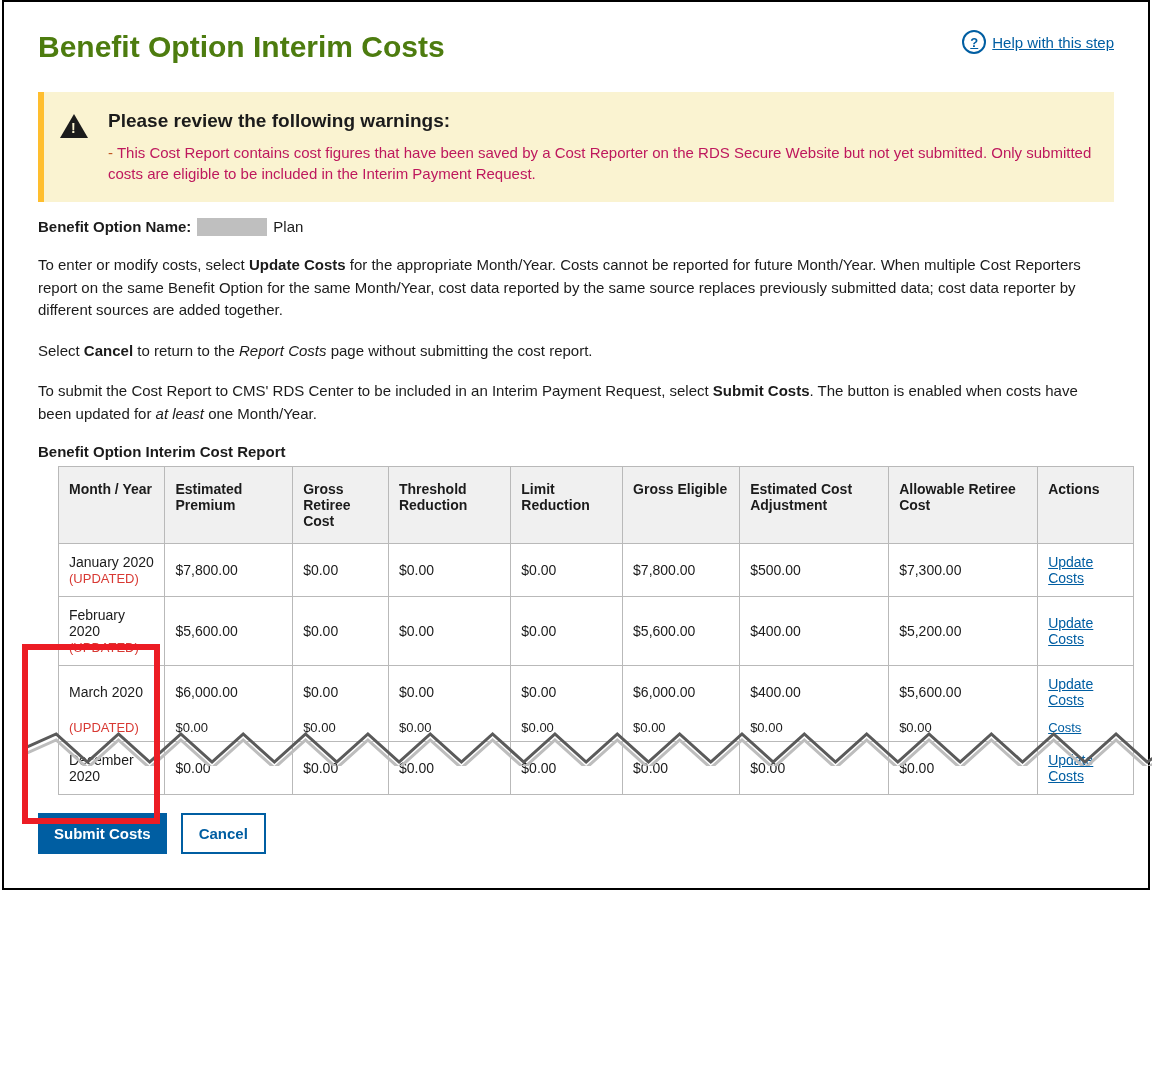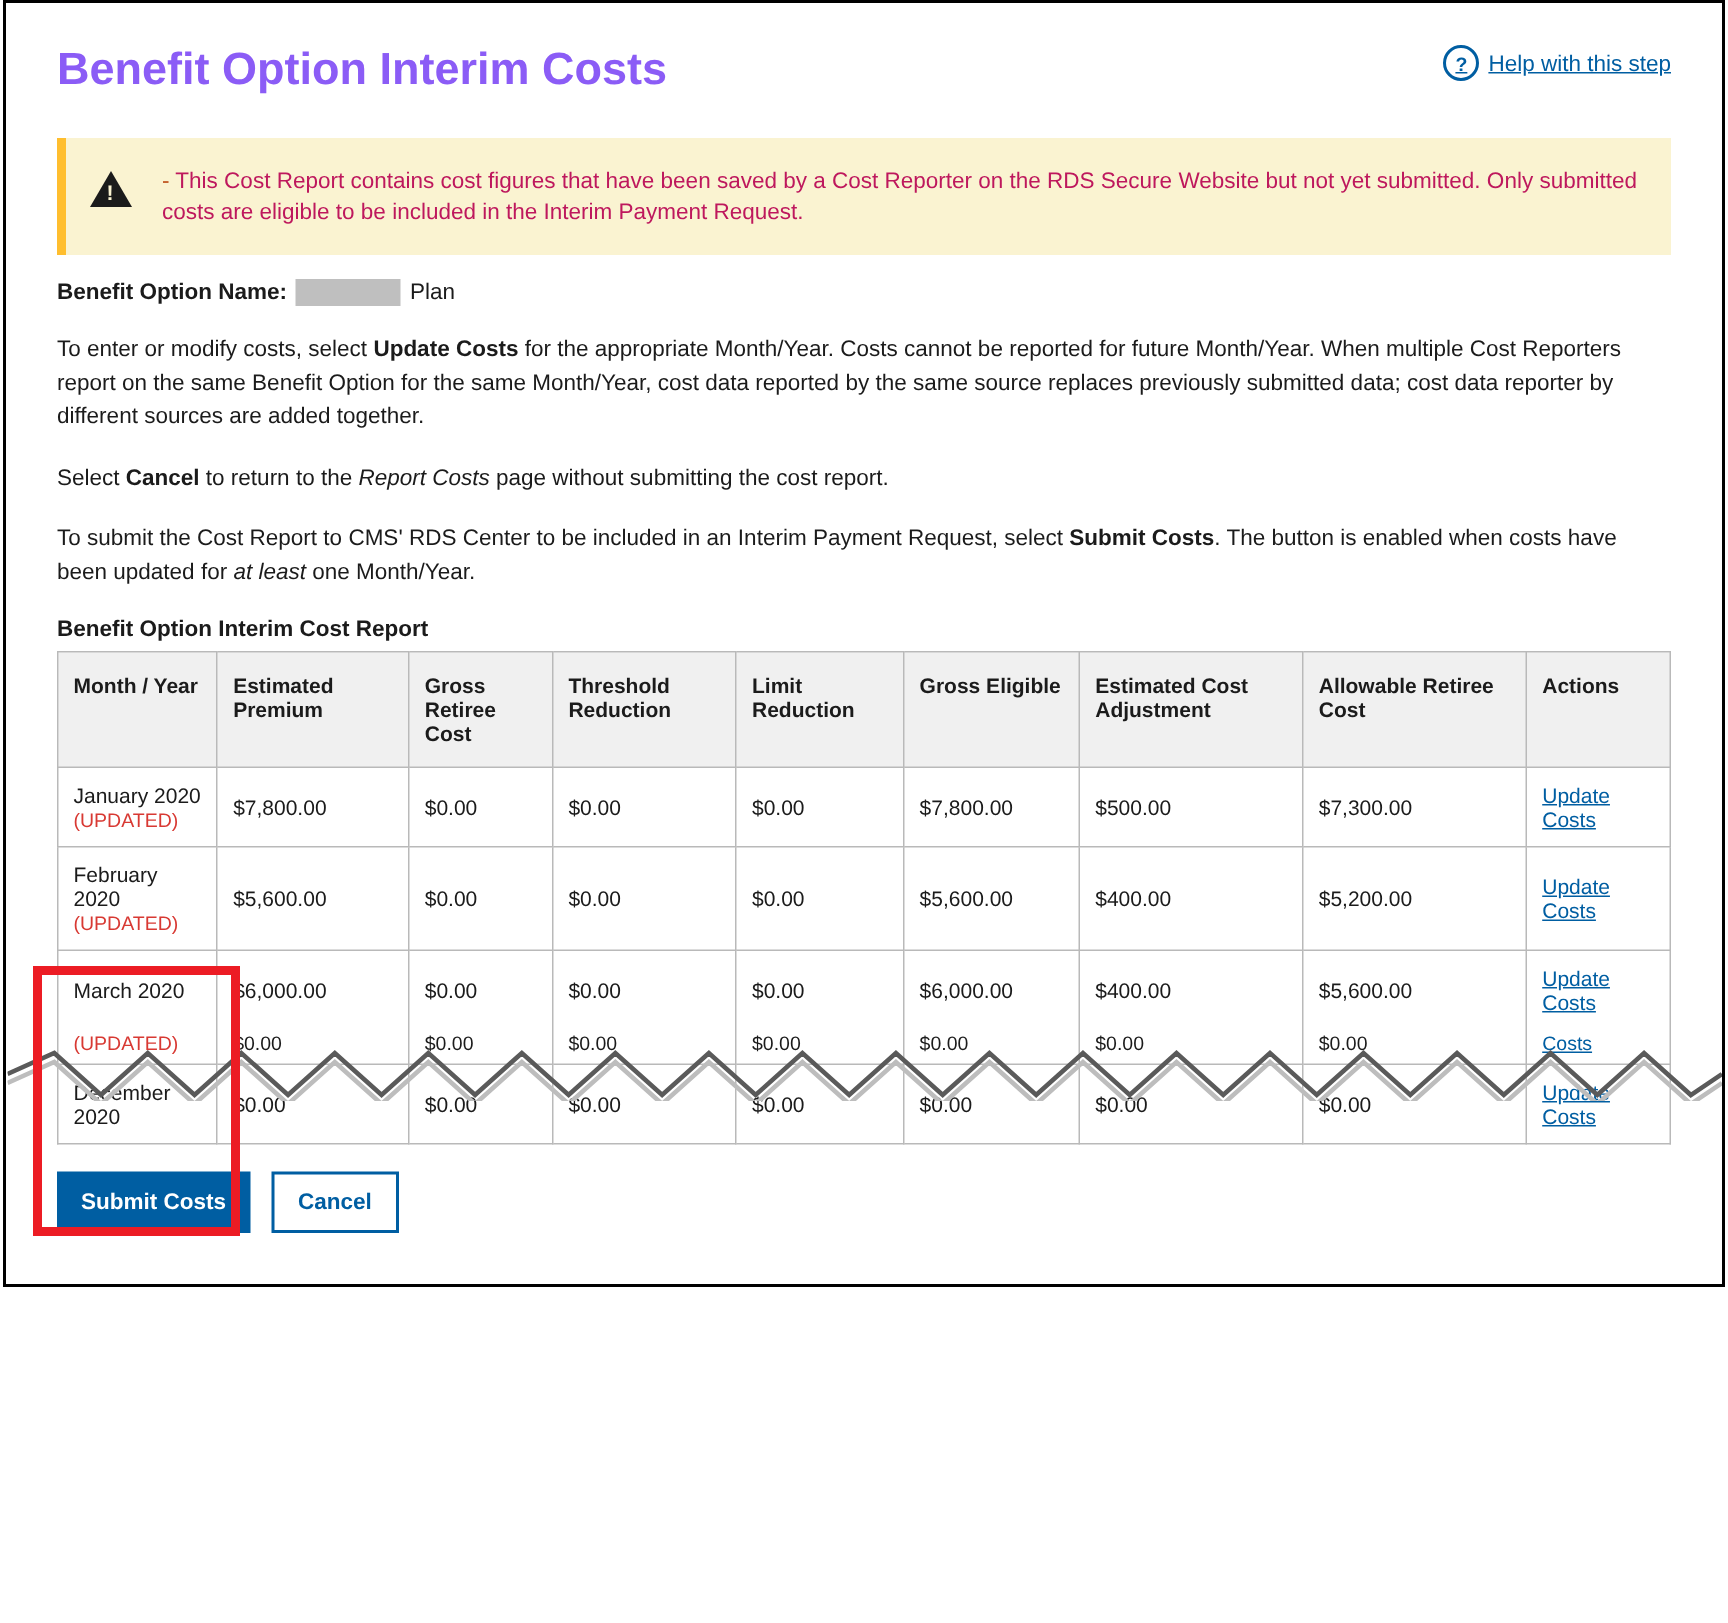--- a/index.html
+++ b/index.html
@@ -7,7 +7,7 @@
   .frame{width:1148px;border:2px solid #000;margin:0 auto;padding:0;box-sizing:border-box;position:relative;}
   .inner{padding:28px 34px 34px 34px;}
   .header-row{display:flex;justify-content:space-between;align-items:flex-start;}
-  h1.page-title{font-size:30px;font-weight:700;margin:0;color:#8b5cf6;}
+  h1.page-title{font-size:30px;font-weight:700;margin:0;color:#4d7c0f;}
   .help-link{display:flex;align-items:center;gap:6px;color:#005ea2;font-size:15px;text-decoration:underline;cursor:pointer;}
   .help-icon-circle{width:20px;height:20px;border:2px solid #005ea2;border-radius:50%;display:flex;align-items:center;justify-content:center;font-weight:700;font-size:13px;color:#005ea2;}
   .alert-box{margin-top:28px;background:#faf3d1;border-left:6px solid #ffbe2e;padding:18px 22px 18px 16px;display:flex;gap:20px;}

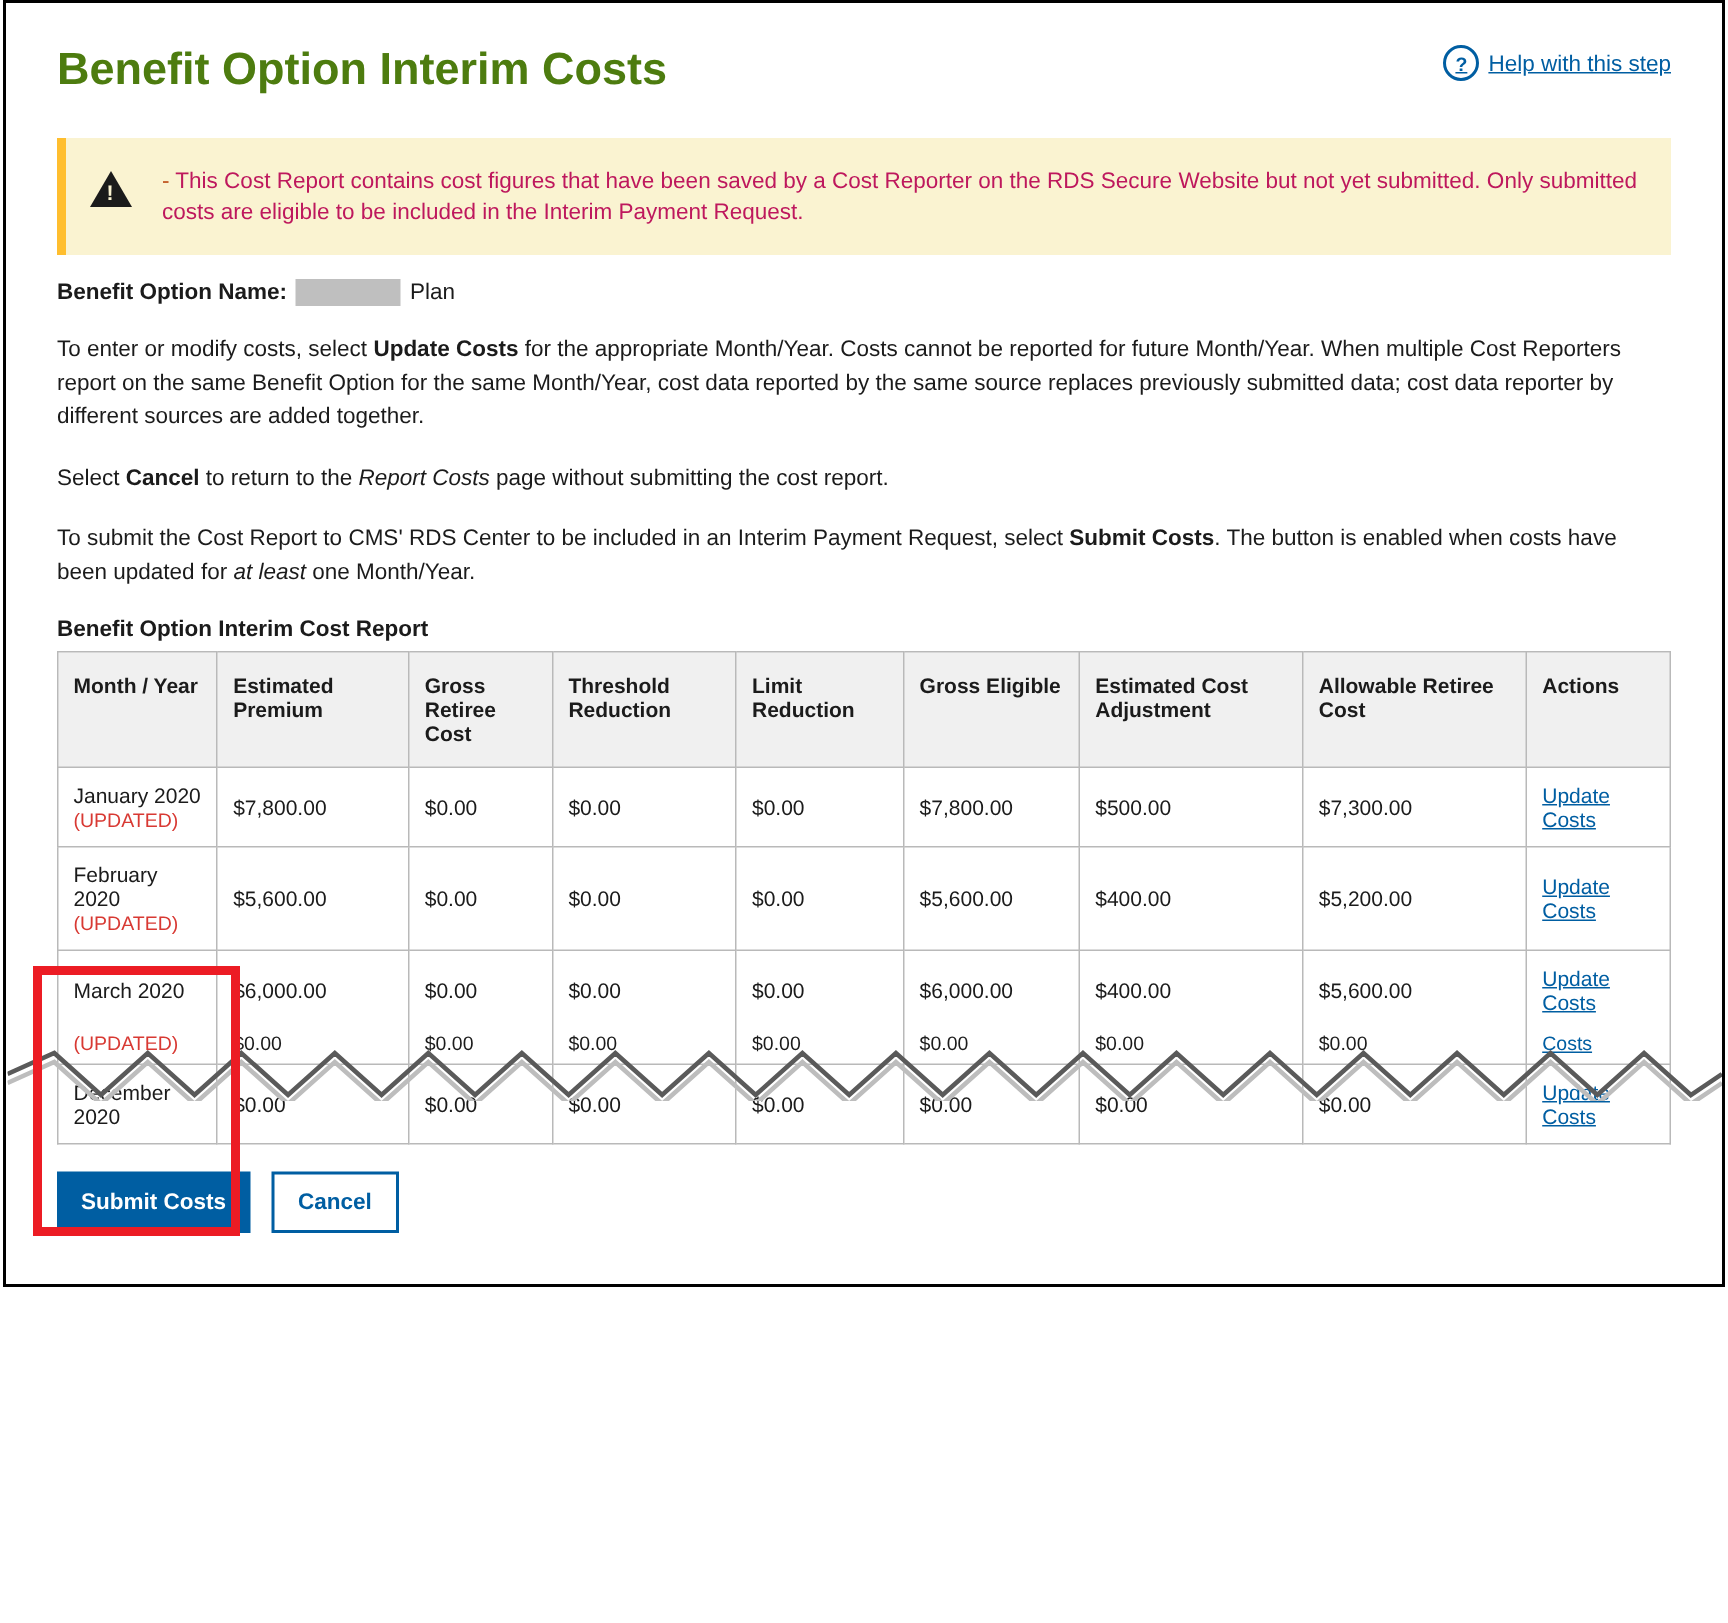--- a/index.html
+++ b/index.html
@@ -71,6 +71,7 @@
     <div class="alert-box">
       <div class="alert-icon"></div>
       <div class="alert-content">
+        <h3>Please review the following warnings:</h3>
         <div class="alert-text">This Cost Report contains cost figures that have been saved by a Cost Reporter on the RDS Secure Website but not yet submitted. Only submitted costs are eligible to be included in the Interim Payment Request.</div>
       </div>
     </div>

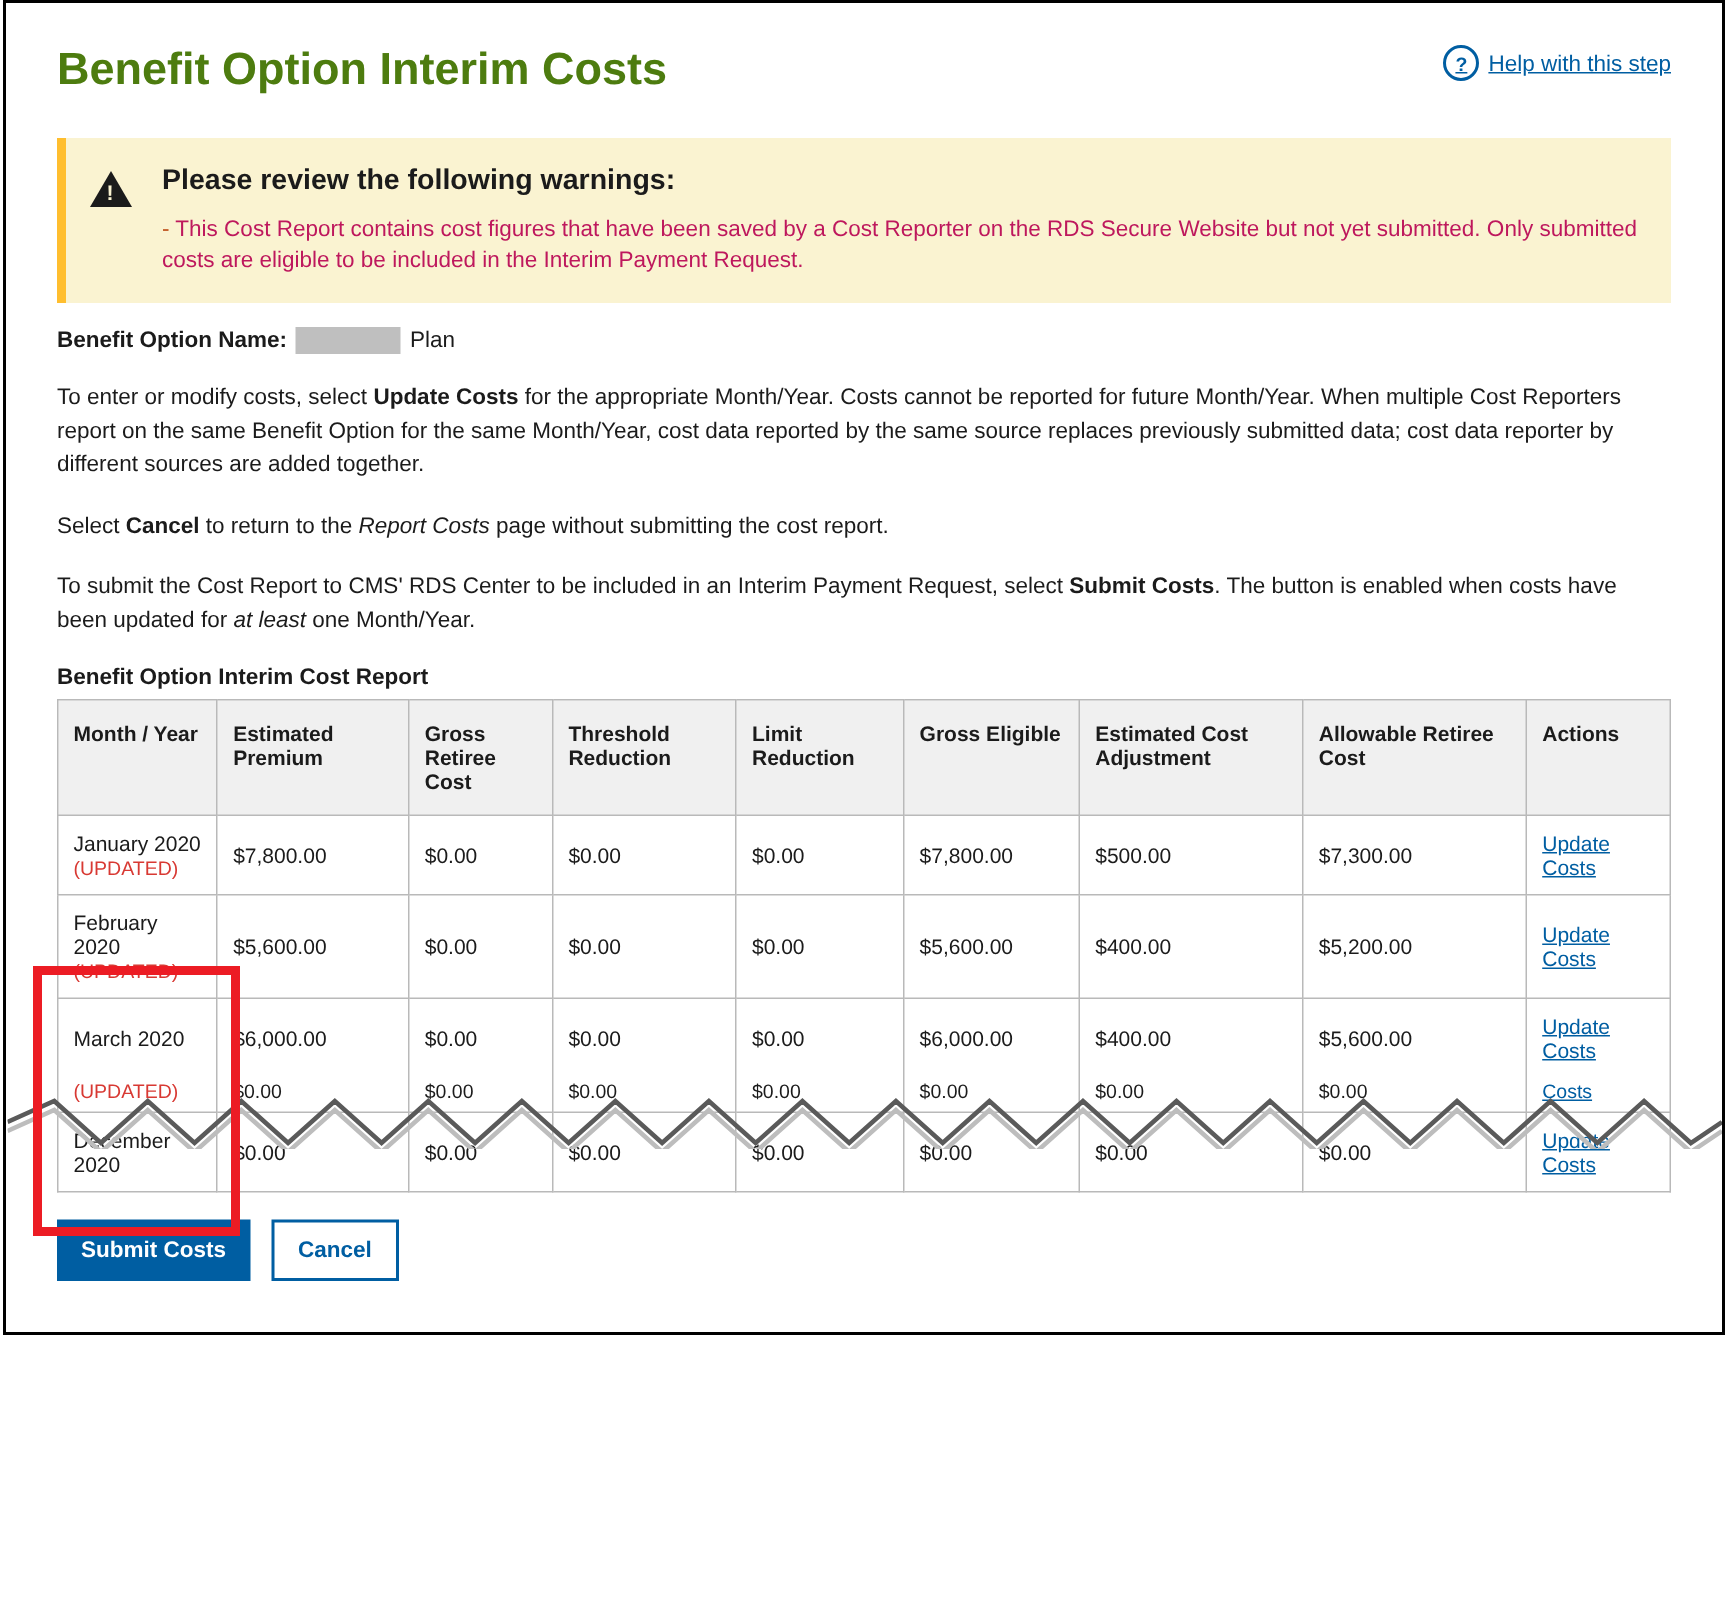--- a/index.html
+++ b/index.html
@@ -23,7 +23,7 @@
   .body-text em{font-style:italic;}
   .body-text b,.body-text strong{font-weight:700;}
   .table-caption{font-weight:700;margin-top:18px;font-size:15px;}
-  table.cost-table{border-collapse:collapse;width:100%;margin-top:6px;table-layout:fixed;font-size:14px;}
+  table.cost-table{border-collapse:collapse;width:100%;margin-top:6px;table-layout:fixed;font-size:14px;margin-left:20px;}
   table.cost-table th,table.cost-table td{border:1px solid #b9b9b9;padding:10px 10px;text-align:left;vertical-align:middle;}
   table.cost-table thead th{background:#f0f0f0;font-weight:700;vertical-align:top;padding-top:14px;padding-bottom:14px;}
   col.c-month{width:100px}

